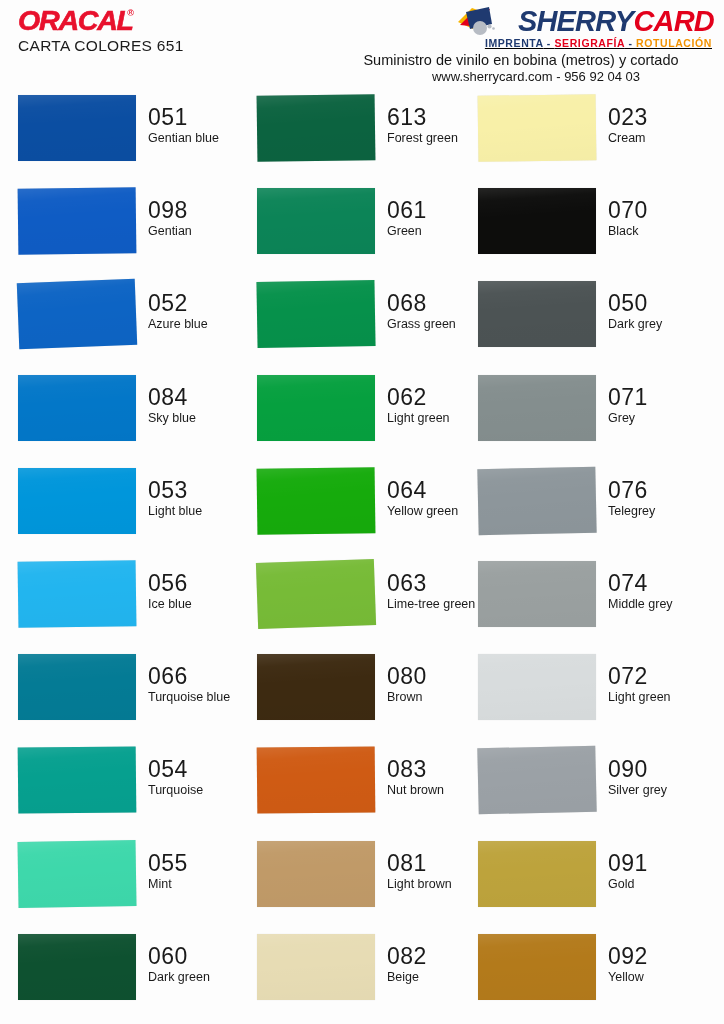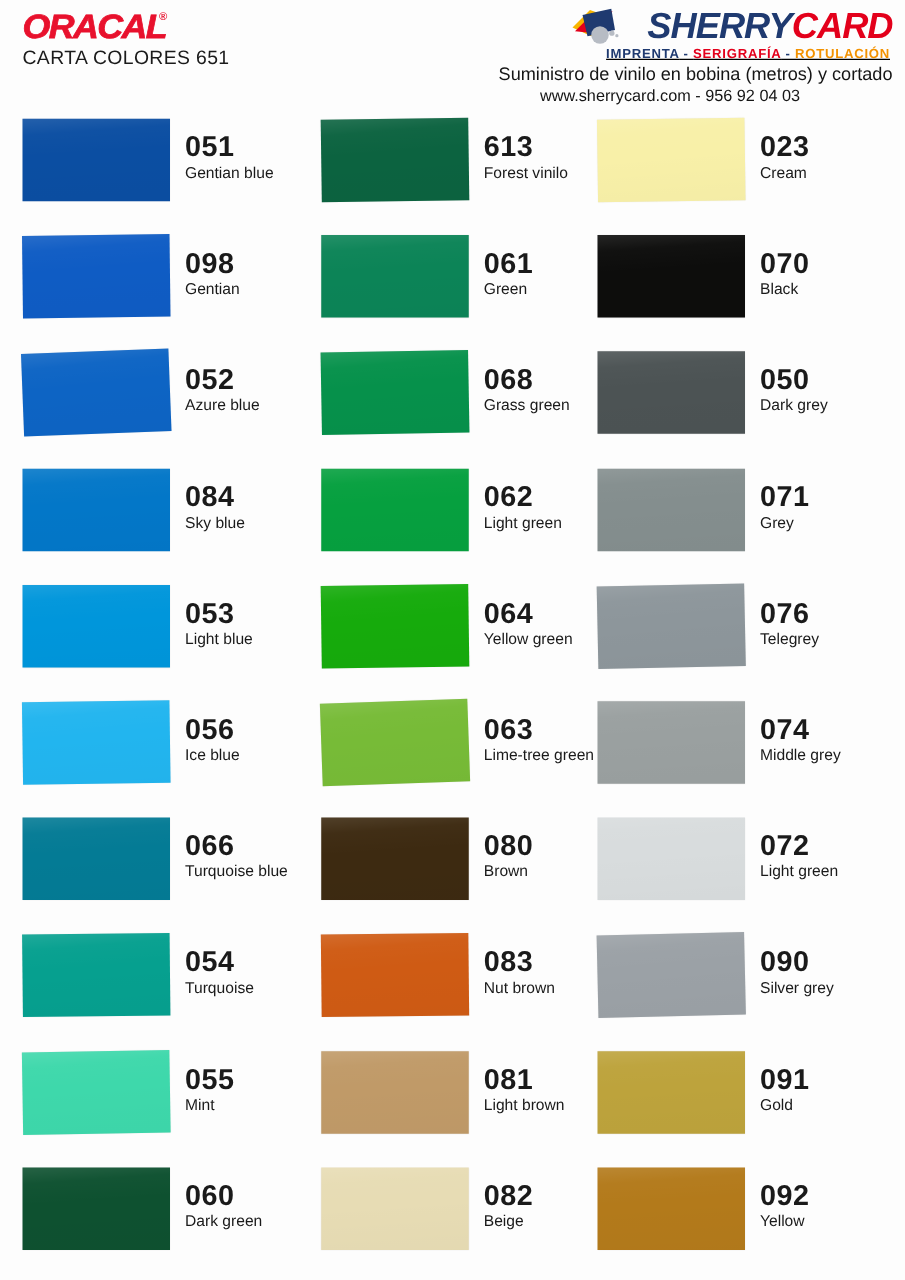--- a/index.html
+++ b/index.html
@@ -126,6 +126,7 @@
     font-size: 14.5px;
     color: #151515;
     margin-top: 3px;
+    text-align: center;
     white-space: nowrap;
     padding-left: 14px;
   }

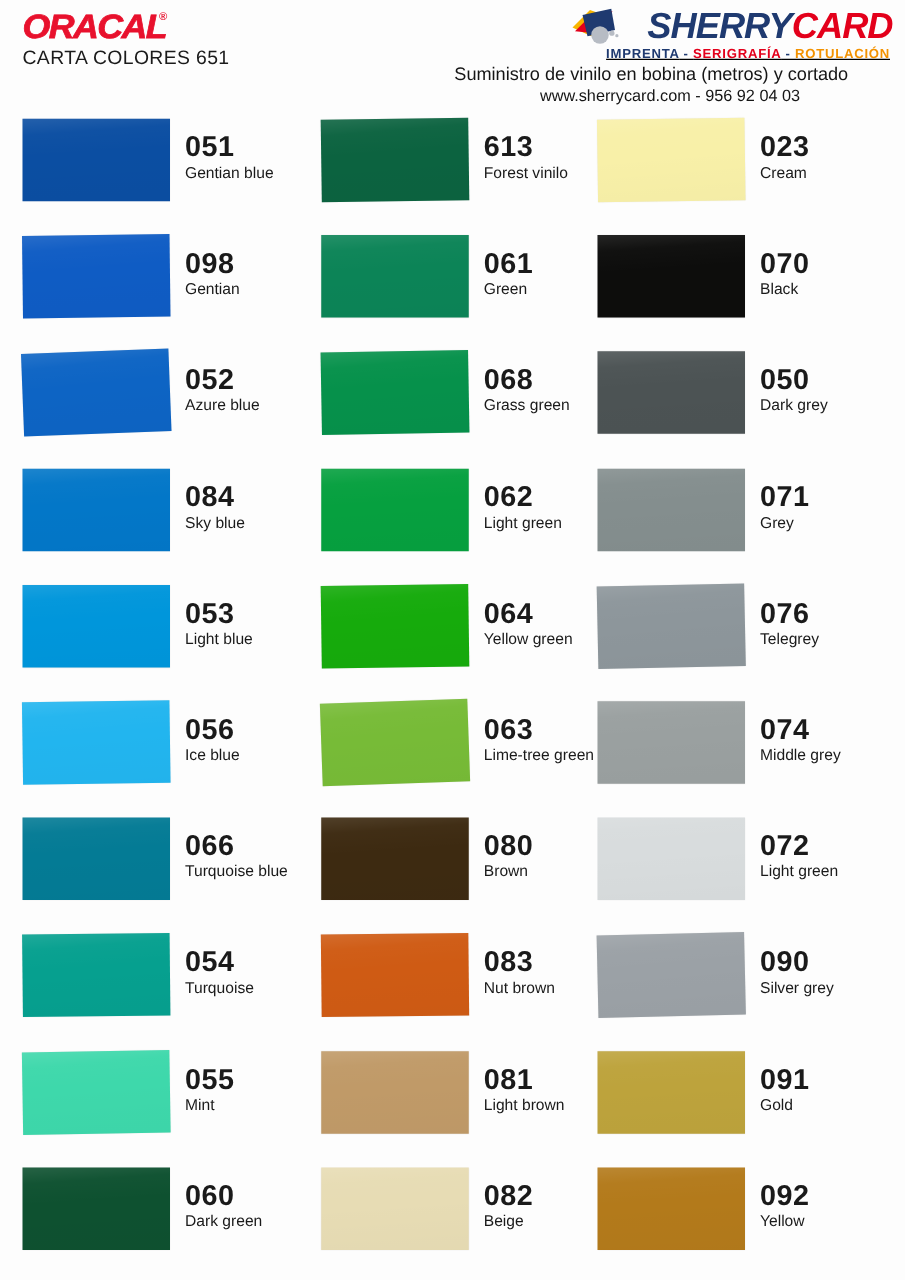--- a/index.html
+++ b/index.html
@@ -204,7 +204,7 @@
     color: #1a1a1a;
     letter-spacing: 0.4px;
     line-height: 23px;
-    font-weight: 700;
+    font-weight: 400;
   }
 
   .cname {

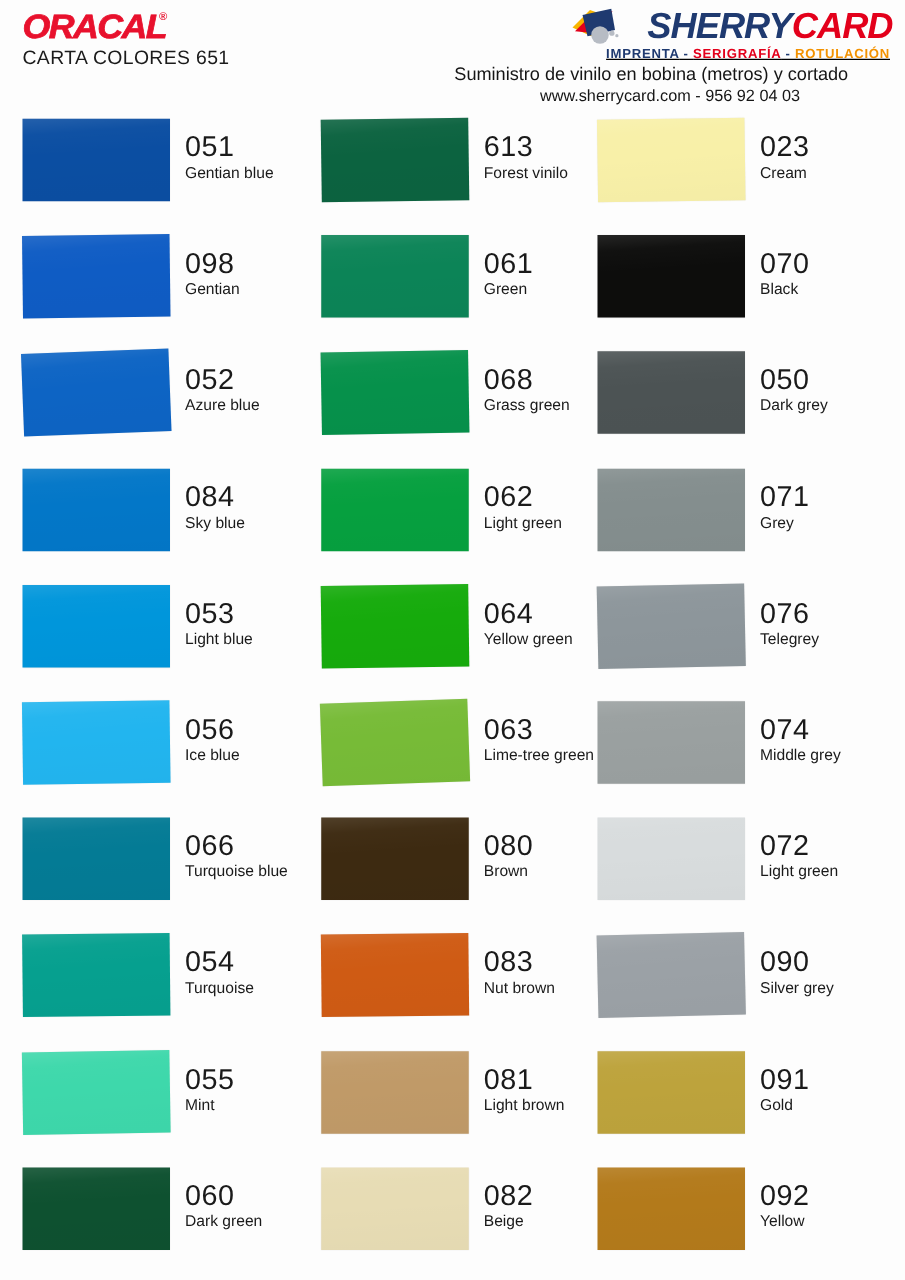--- a/index.html
+++ b/index.html
@@ -350,7 +350,7 @@
           </div>
           <div class="label-wrap">
             <div class="code">613</div>
-            <div class="cname">Forest vinilo</div>
+            <div class="cname">Forest green</div>
           </div>
         </div>
         <div class="swatch-row">

